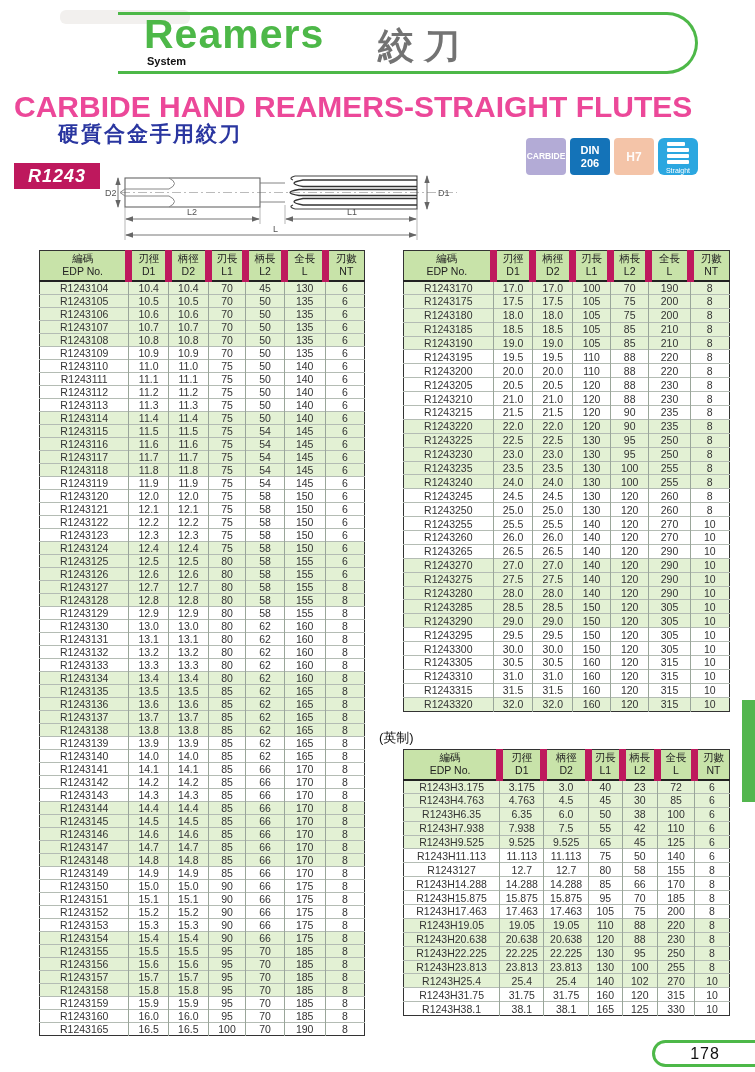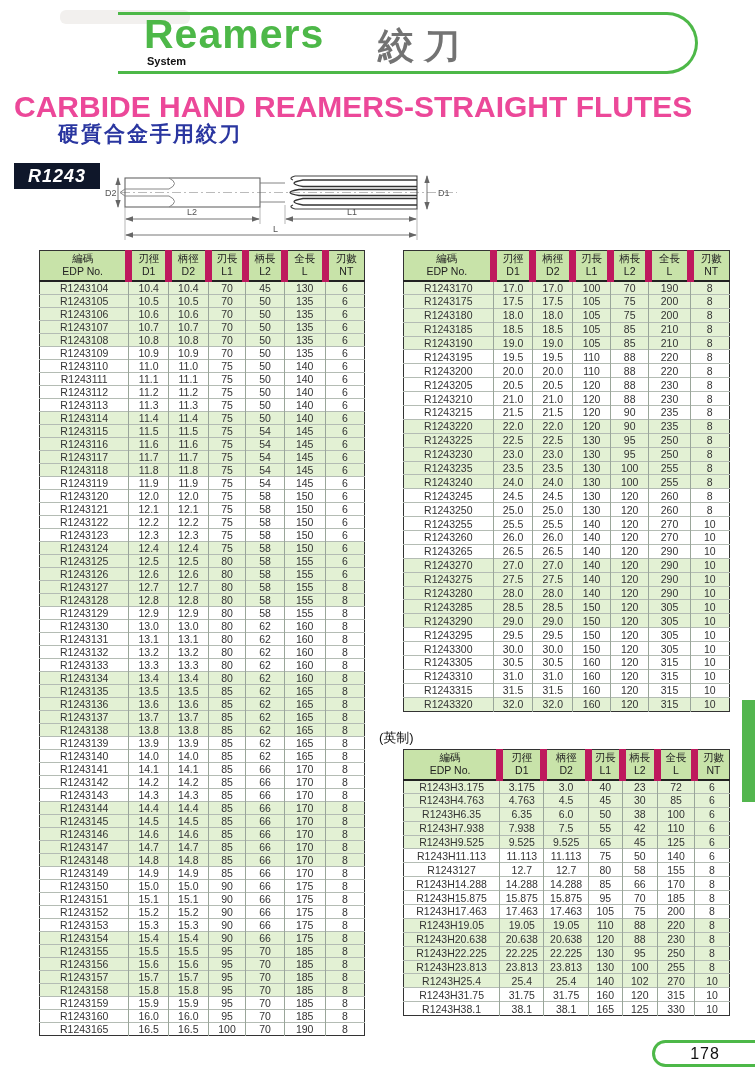--- a/index.html
+++ b/index.html
@@ -125,6 +125,27 @@
 
   <div class="series-badge">R1243</div>
 
+  <div class="badges">
+    <div class="badge badge-carbide">
+      <span class="badge-label">CARBIDE</span>
+    </div>
+    <div class="badge badge-din">
+      <span>DIN</span>
+      <span>206</span>
+    </div>
+    <div class="badge badge-h7">
+      <span>H7</span>
+    </div>
+    <div class="badge badge-straight">
+      <span class="flute-bars">
+          <span></span>
+          <span></span>
+          <span></span>
+          <span></span>
+        </span>
+      <span class="badge-label">Straight</span>
+    </div>
+  </div>
 
   <svg class="diagram" width="365" height="90" viewBox="0 0 365 90">
     <defs>

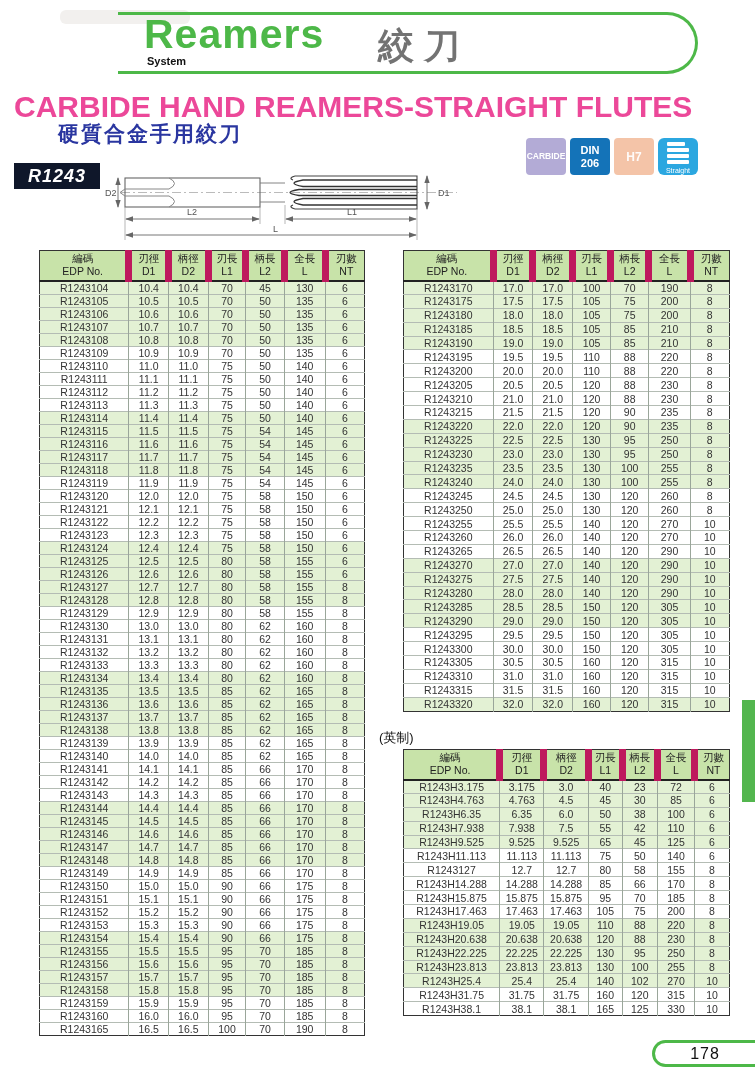--- a/index.html
+++ b/index.html
@@ -39,7 +39,7 @@
   
   .series-badge {
     position:absolute; left:14px; top:163px; width:86px; height:26px;
-    background:#0f172a; color:#fff; font-size:18px; font-weight:bold; font-style:italic;
+    background:#be185d; color:#fff; font-size:18px; font-weight:bold; font-style:italic;
     display:flex; align-items:center; justify-content:center; letter-spacing:1px;
   }
   

